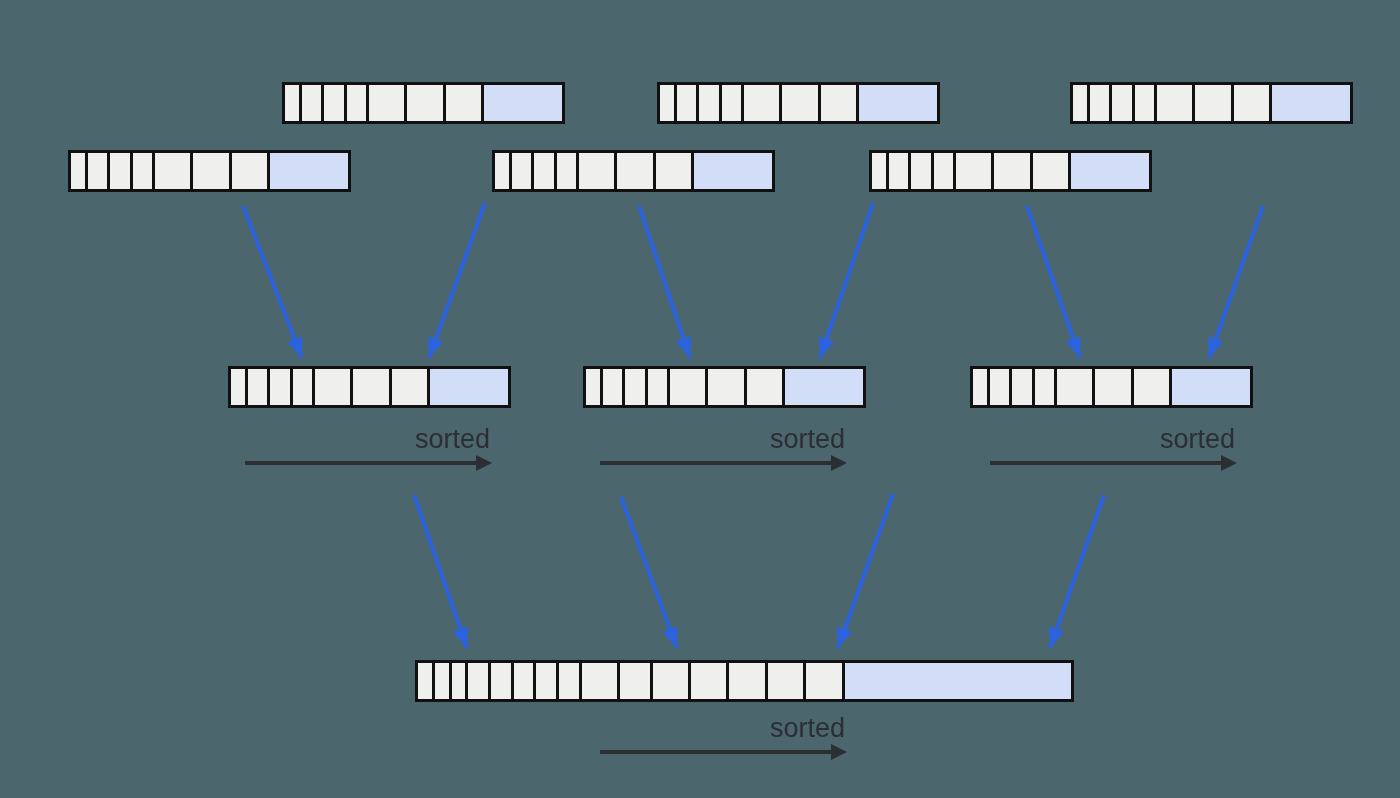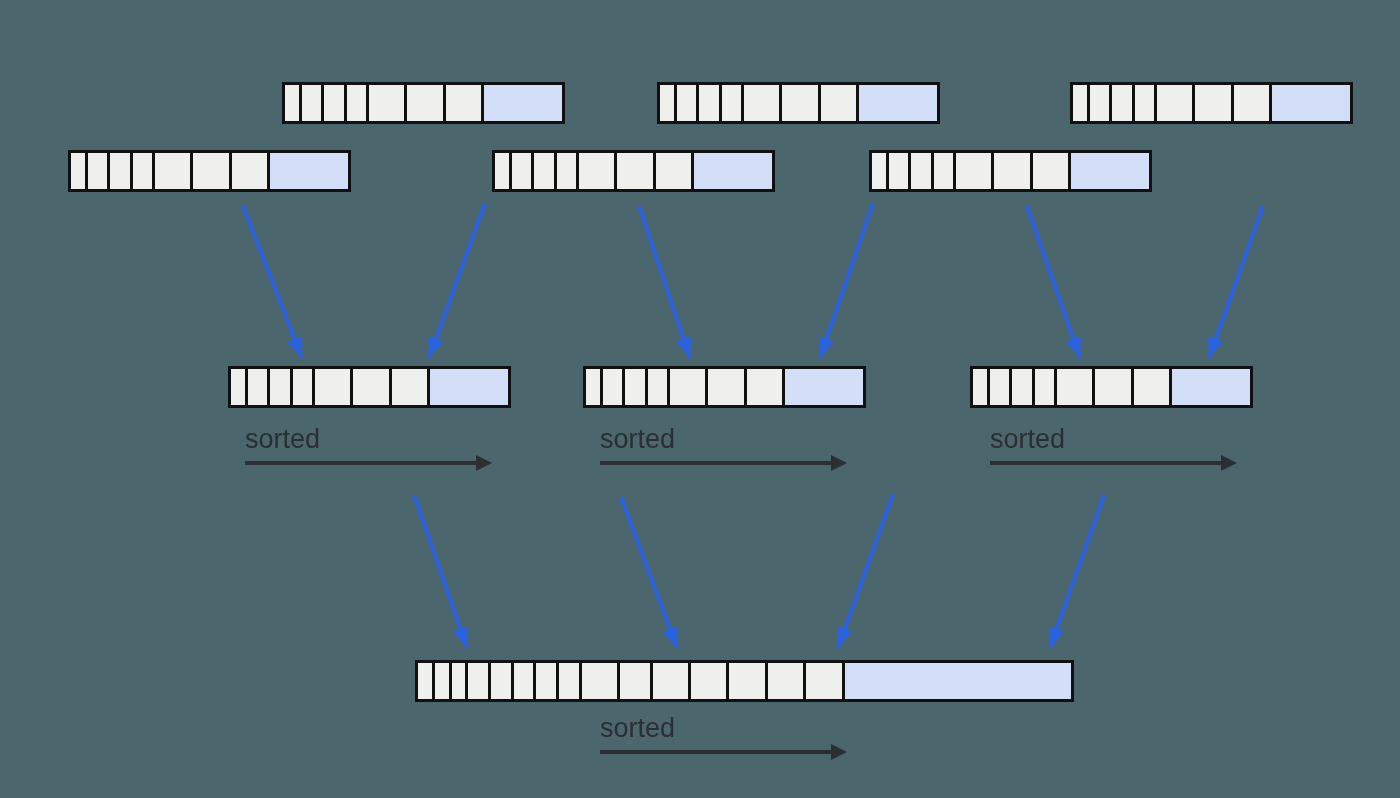--- a/index.html
+++ b/index.html
@@ -52,7 +52,7 @@
     font-size: 27px;
     font-family: "Liberation Sans", sans-serif;
     white-space: nowrap;
-    text-align: left;
+    text-align: right;
   }
 </style>
 </head>

